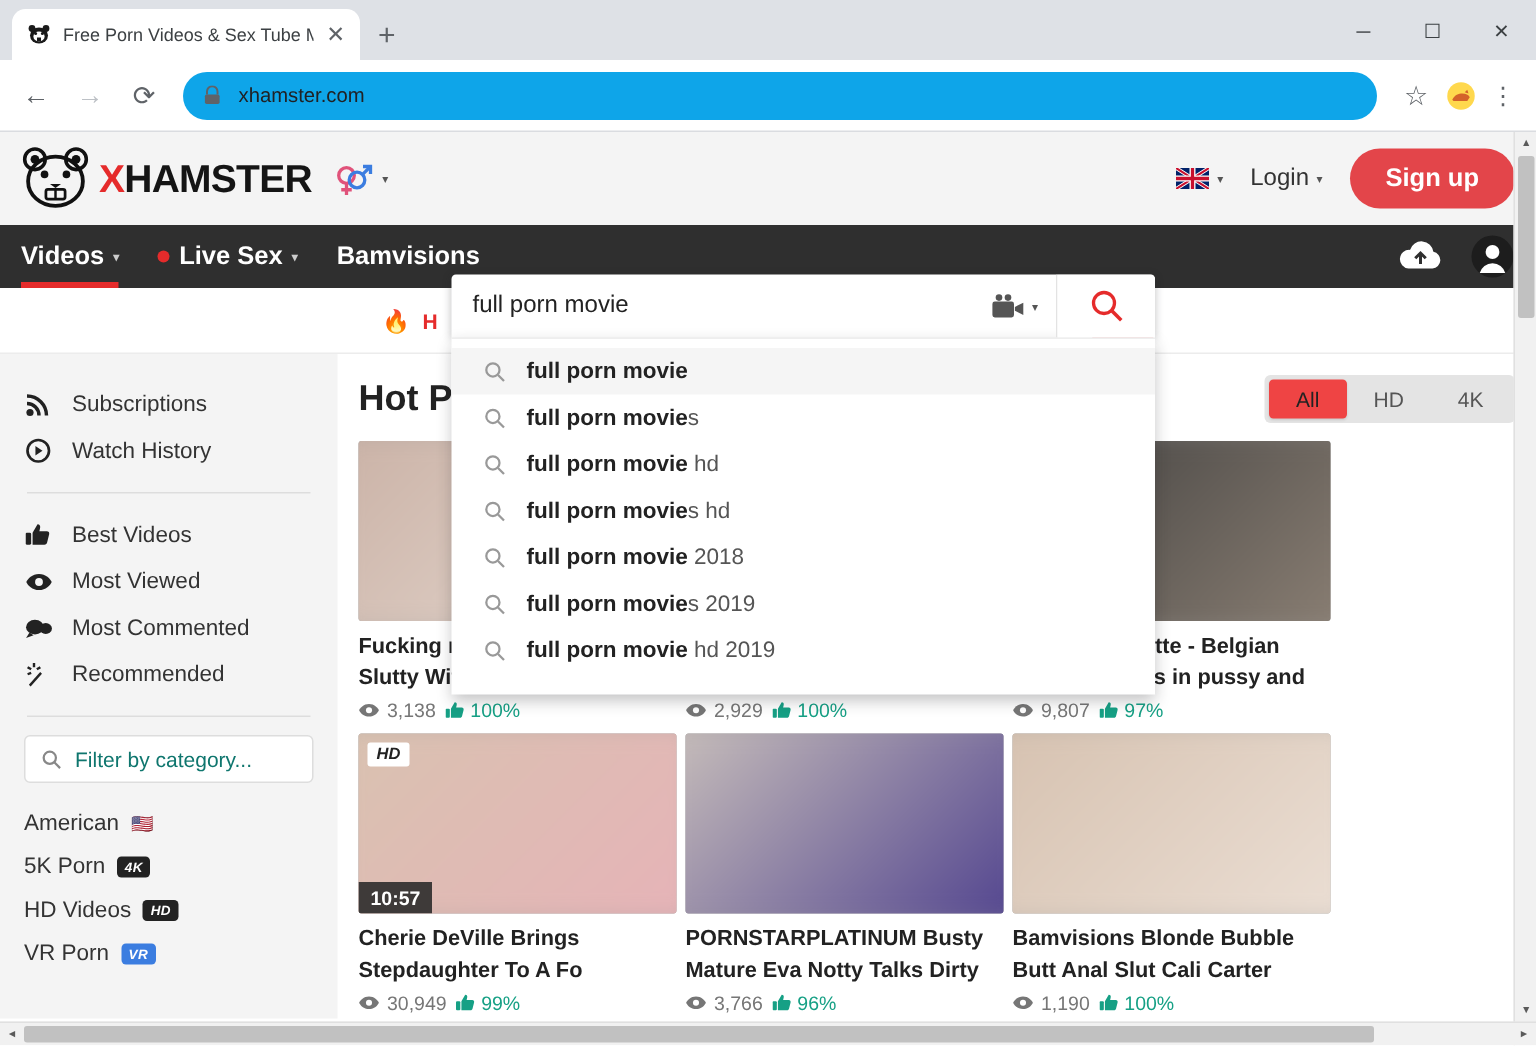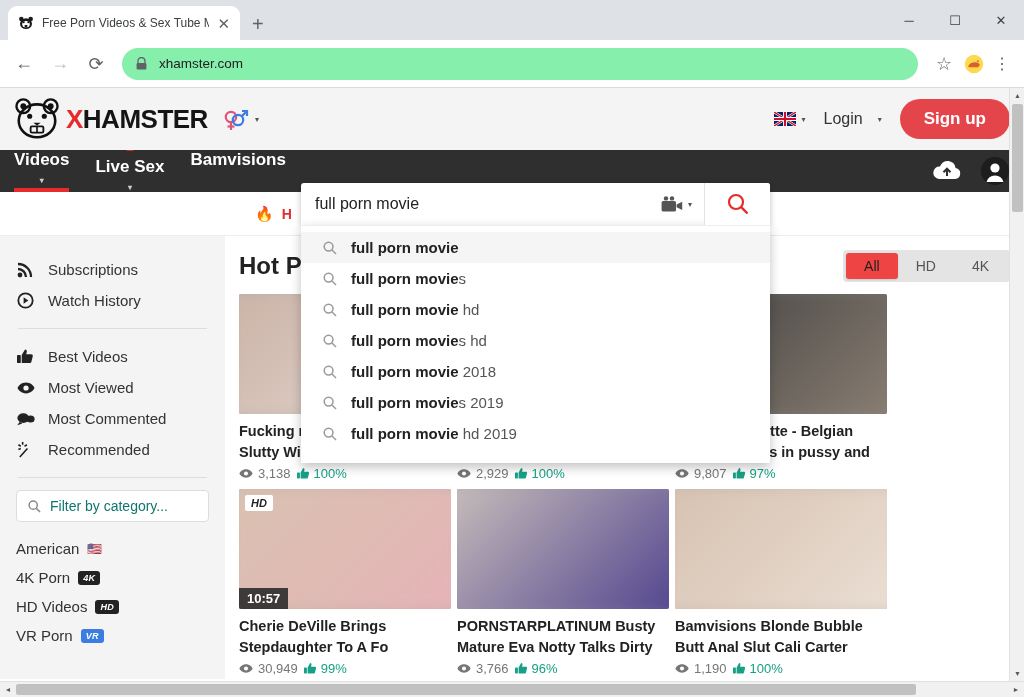--- a/index.html
+++ b/index.html
@@ -51,7 +51,7 @@
   }
   .nav-btn.disabled { color: #bdc1c6; }
   .omnibox {
-    flex: 1; height: 32px; background: #86efac; border-radius: 16px;
+    flex: 1; height: 32px; background: #0ea5e9; border-radius: 16px;
     display: flex; align-items: center; padding: 0 14px; gap: 12px;
     margin: 0 6px; position: relative;
   }

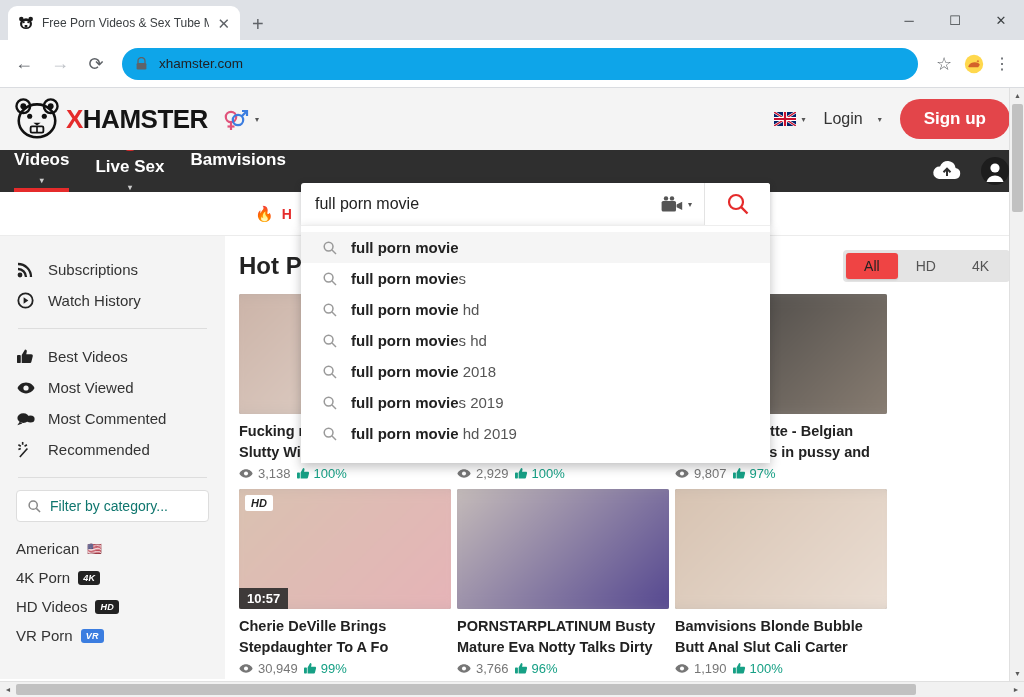--- a/index.html
+++ b/index.html
@@ -143,7 +143,7 @@
     display: flex; align-items: center; gap: 18px;
   }
   .flag-box { display: flex; align-items: center; gap: 5px; cursor: pointer; }
-  .login-link { font-size: 16px; color: #333; cursor: pointer; display: flex; align-items: center; gap: 15px; }
+  .login-link { font-size: 16px; color: #333; cursor: pointer; display: flex; align-items: center; gap: 5px; }
   .signup-btn {
     background: #e3454a; color: #fff; font-size: 17px; font-weight: bold;
     padding: 10px 24px; border-radius: 22px; cursor: pointer; white-space: nowrap;

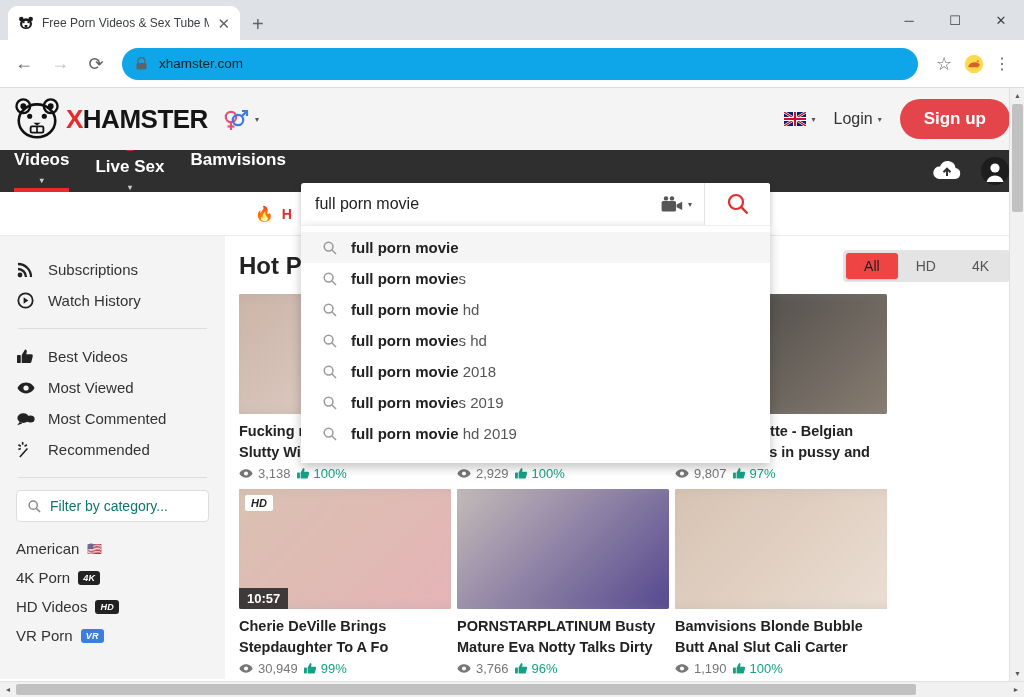--- a/index.html
+++ b/index.html
@@ -113,7 +113,7 @@
   .nav-item {
     display: flex; align-items: center; gap: 6px; color: #fff;
     font-size: 17px; font-weight: bold; height: 42px; cursor: pointer;
-    position: relative; white-space: nowrap; flex-direction: column;
+    position: relative; white-space: nowrap;
   }
   .nav-item.active::after {
     content: ''; position: absolute; left: 0; right: 0; bottom: 0;

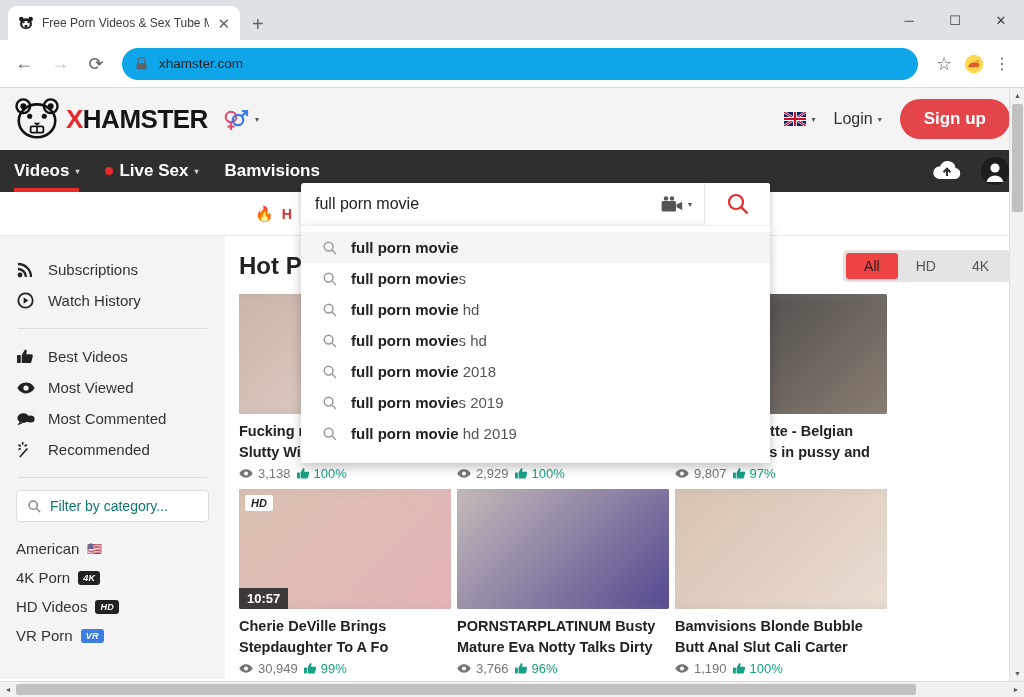--- a/index.html
+++ b/index.html
@@ -438,7 +438,7 @@
           <span style="font-size:12px">🇺🇸</span>
         </div>
         <div class="cat-row">
-          <span>4K Porn</span>
+          <span>5K Porn</span>
           <span class="tag">4K</span>
         </div>
         <div class="cat-row">

